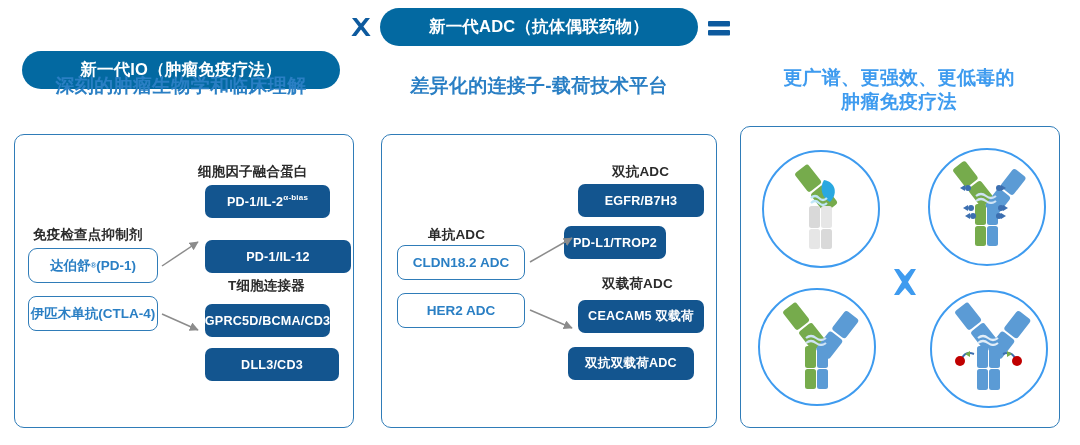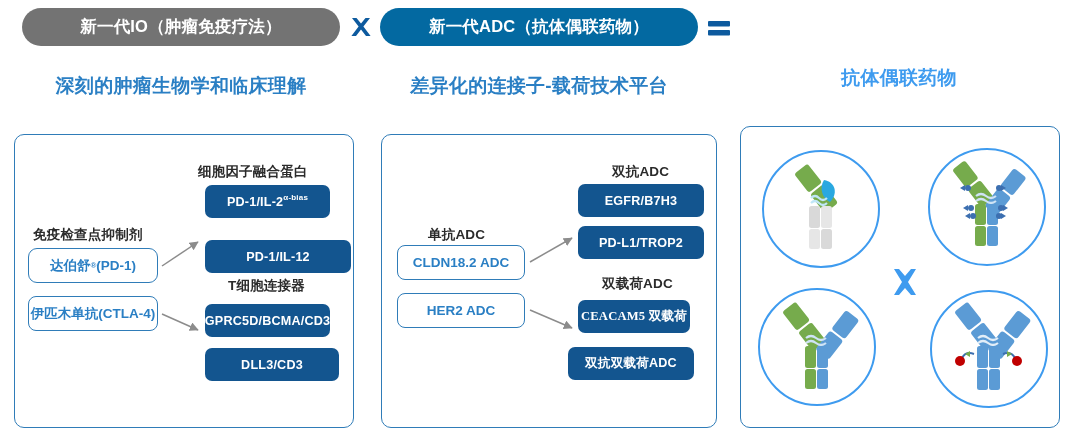--- a/index.html
+++ b/index.html
@@ -23,7 +23,7 @@
     letter-spacing:.2px;
     box-sizing:border-box;
   }
-  .hdr-io   { left:22px;  width:318px; background:#737373; }
+  .hdr-io   { left:22px;  width:318px; background:#0369a1;margin-top:43px; }
   .hdr-adc  { left:380px; width:318px; background:#0369a1; }
   .hdr-up   { left:738px; width:322px; background:#3e9bef; }
 

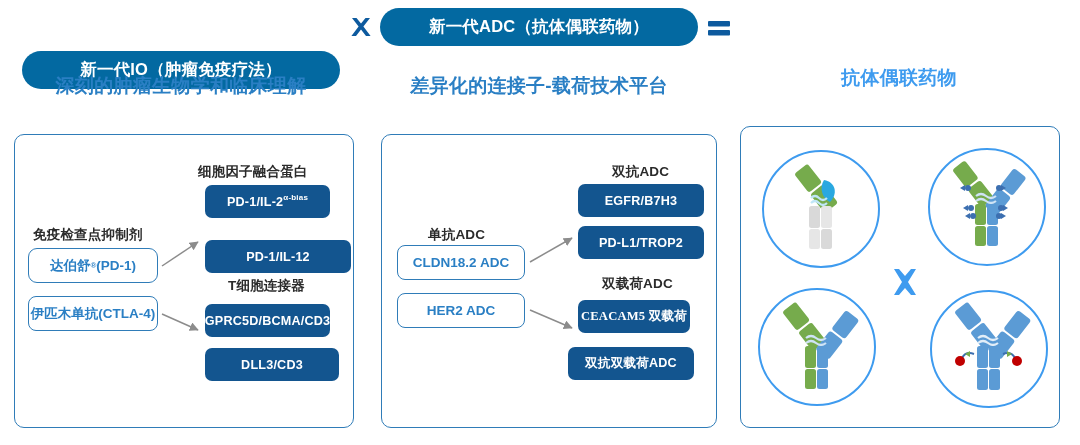--- a/index.html
+++ b/index.html
@@ -152,6 +152,7 @@
 <div class="sub sub-1">深刻的肿瘤生物学和临床理解</div>
 <div class="sub sub-2">差异化的连接子-载荷技术平台</div>
 <div class="sub sub-3">
+  <div>更广谱、更强效、更低毒的</div>
   <div>抗体偶联药物</div>
 </div>
 

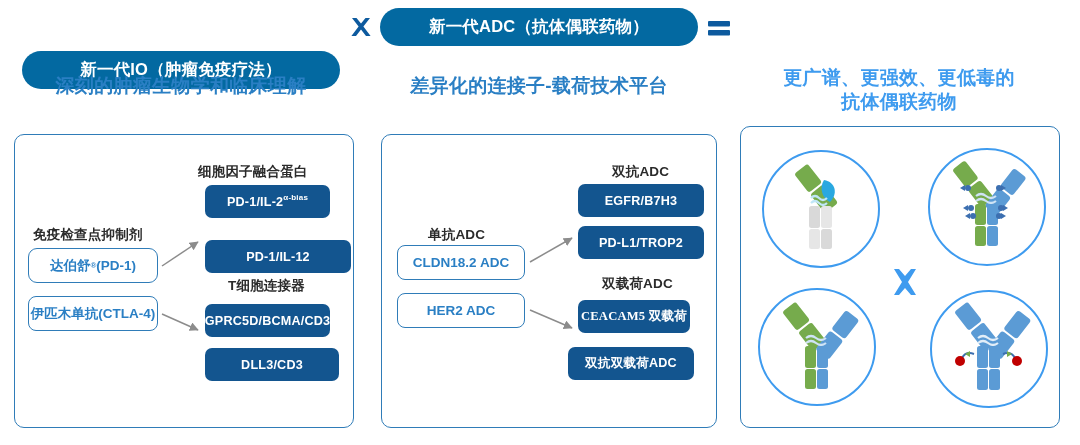--- a/index.html
+++ b/index.html
@@ -153,7 +153,7 @@
 <div class="sub sub-2">差异化的连接子-载荷技术平台</div>
 <div class="sub sub-3">
   <div>更广谱、更强效、更低毒的</div>
-  <div>抗体偶联药物</div>
+  <div>肿瘤免疫疗法</div>
 </div>
 
 <div class="panel panel-1"></div>

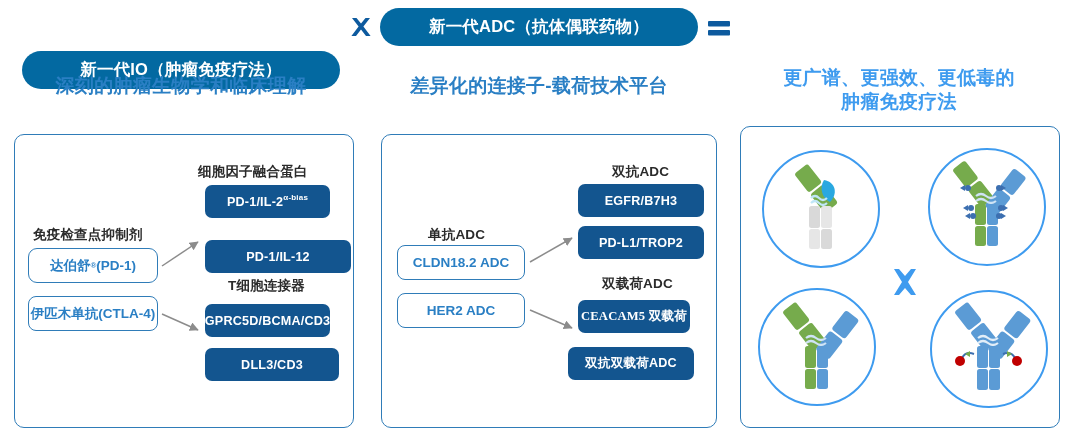--- a/index.html
+++ b/index.html
@@ -210,7 +210,7 @@
   <span>EGFR/B7H3</span>
 </div>
 
-<div class="chip-s" style="left:578px; top:226px; width:126px;">
+<div class="chip-s" style="left:564px; top:226px; width:102px;">
   <span>PD-L1/TROP2</span>
 </div>
 

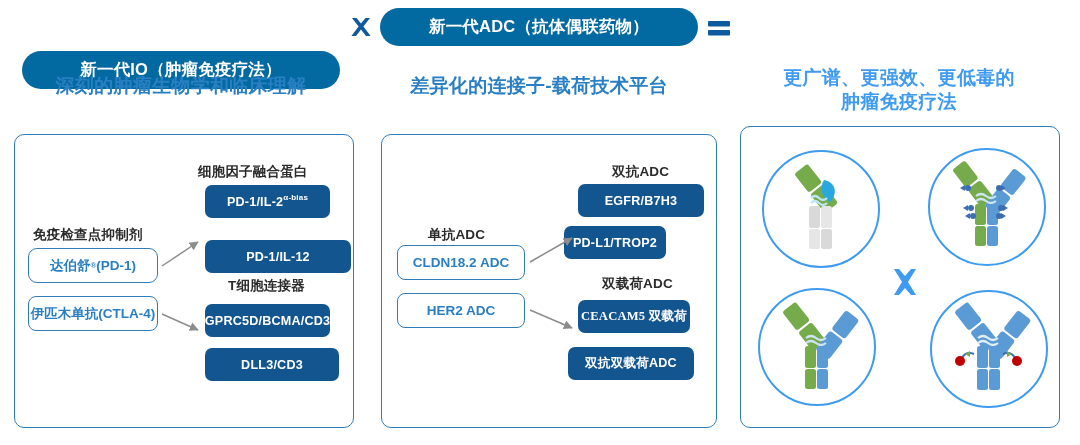--- a/index.html
+++ b/index.html
@@ -216,7 +216,7 @@
 
 <div class="cap" style="left:602px; top:275px;">双载荷ADC</div>
 
-<div class="chip-s" style="left:578px; top:300px; width:112px;font-family:Liberation Serif, serif;">
+<div class="chip-s" style="left:578px; top:300px; width:126px;">
   <span>CEACAM5 双载荷</span>
 </div>
 

